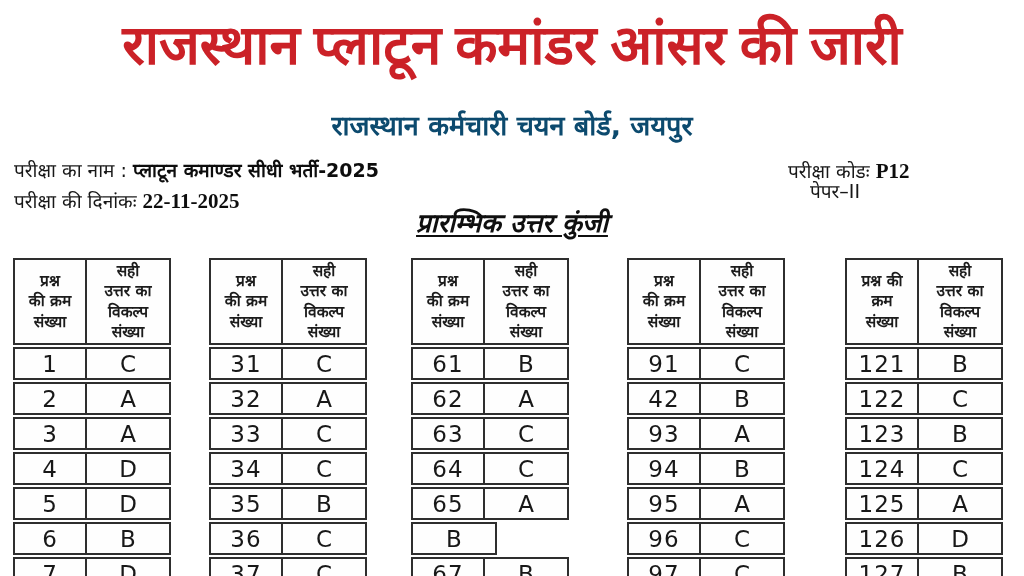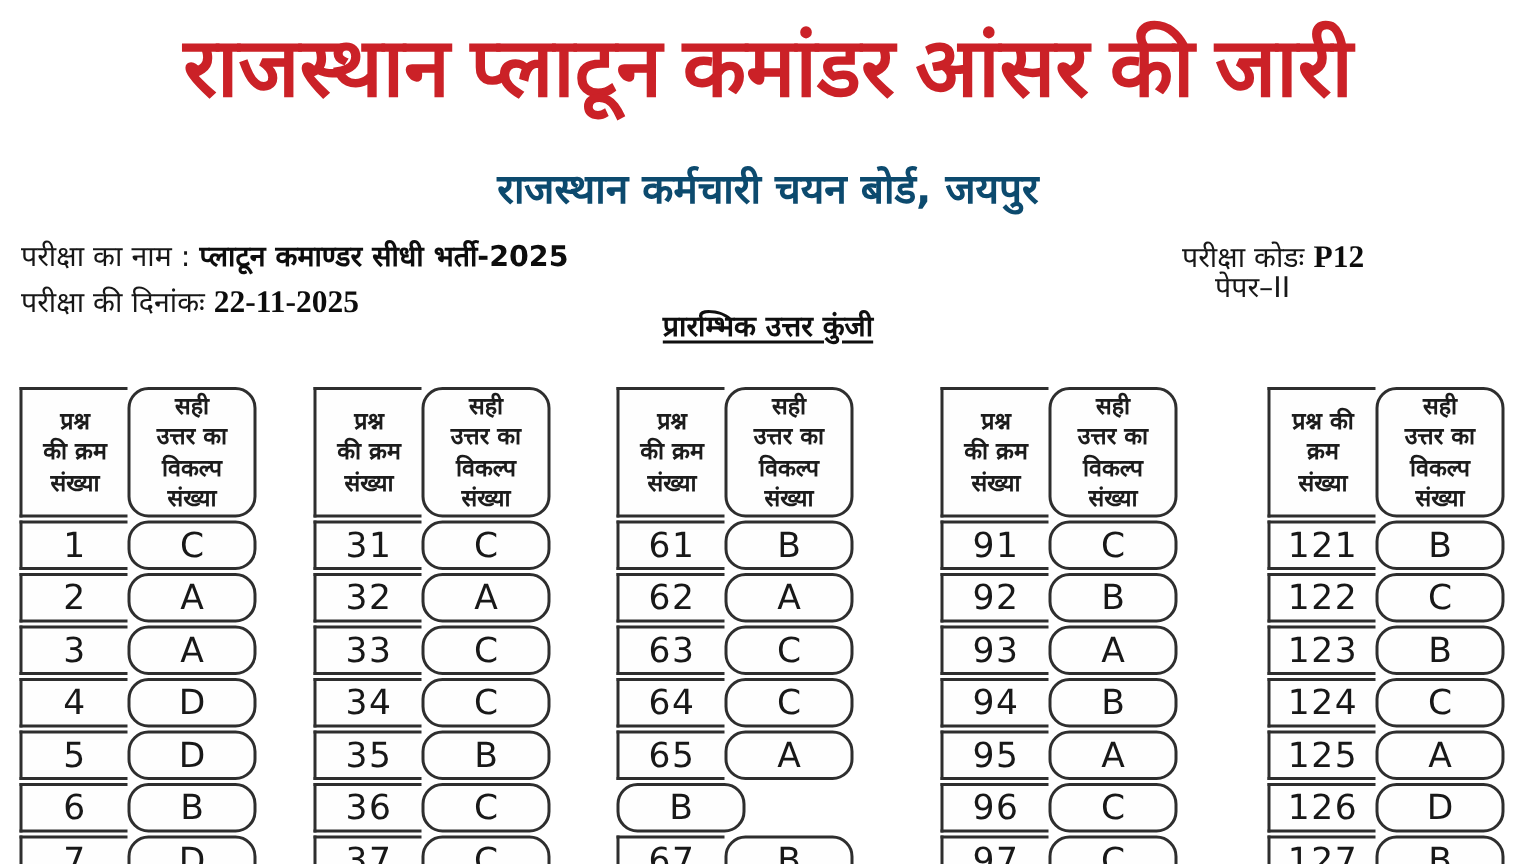--- a/index.html
+++ b/index.html
@@ -51,9 +51,10 @@
     top: 204px; left: 0;
     width: 100%;
     text-align: center;
-    font-size: 19px;
+    font-size: 26px;
     font-weight: 700;
     color: #0f0f0f;
+    font-style: italic;
   }
   .section-heading .u {
     text-decoration: underline;

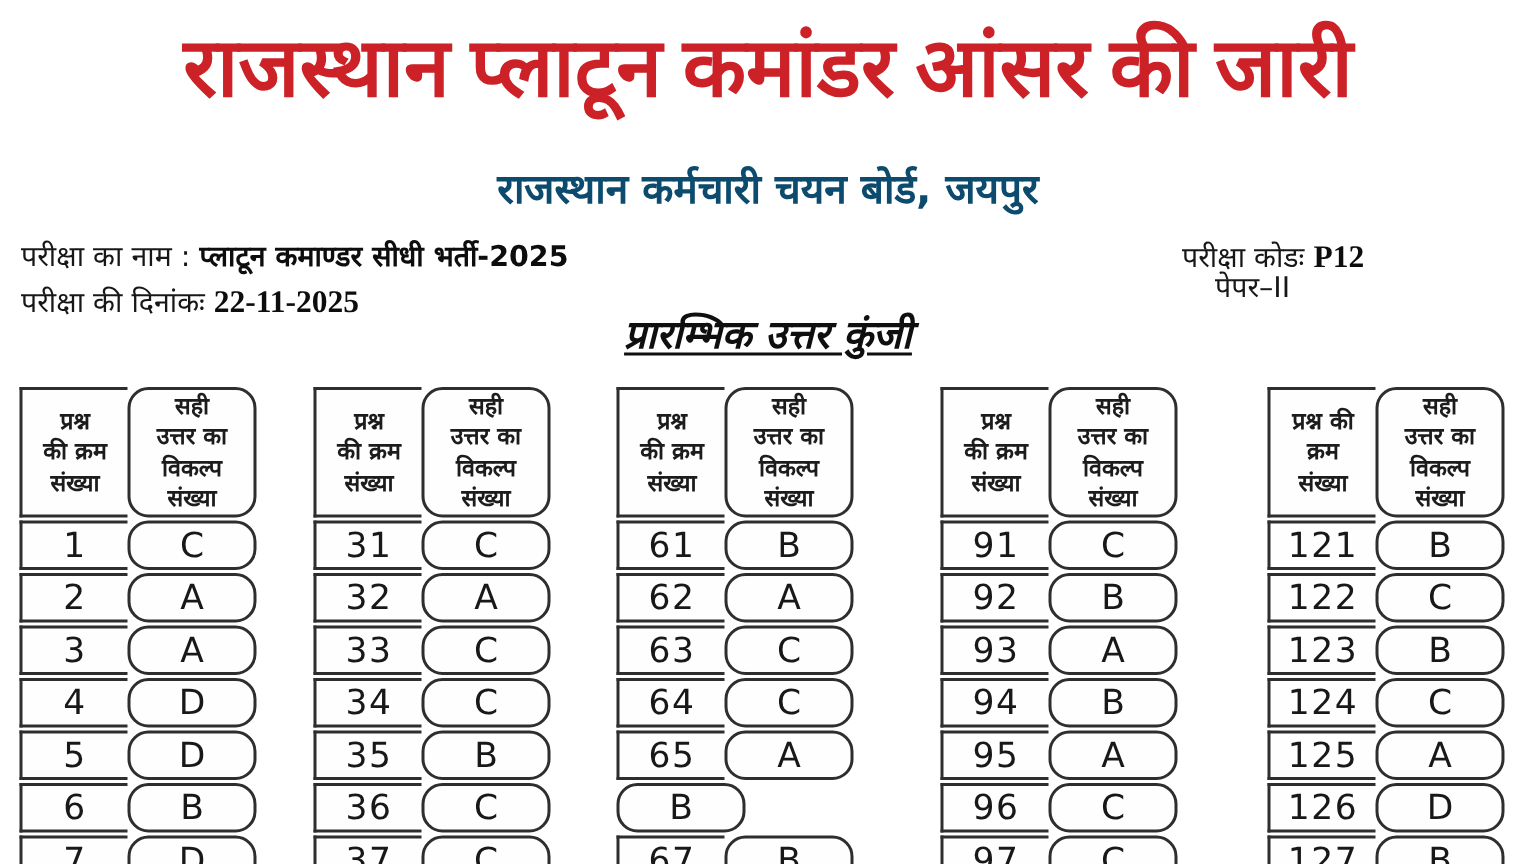--- a/index.html
+++ b/index.html
@@ -80,7 +80,7 @@
     box-sizing: border-box;
   }
   .cell.c1 { width: 72px; border-right: none; }
-  .cell.c2 { width: 86px; border-radius: 14px; }
+  .cell.c2 { width: 86px; }
   .hrow .cell { height: 87px; font-size: 15.5px; font-weight: 600; line-height: 1.32; padding: 2px 1px; }
   .drow .cell { height: 33px; font-size: 23px; font-weight: 500; color: #181818; }
   .drow .cell.c1 { letter-spacing: 1px; }

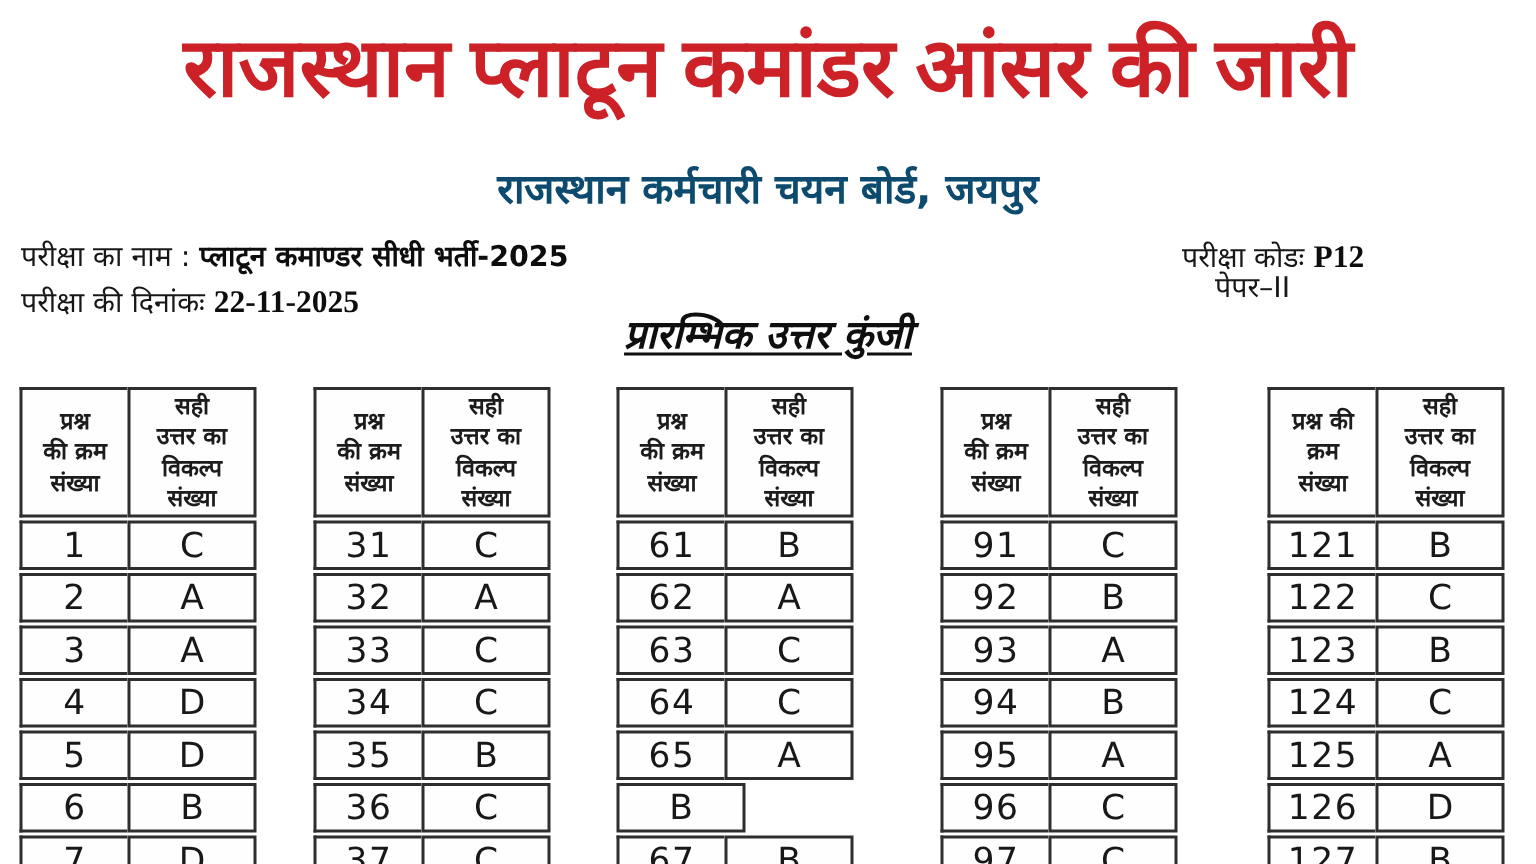--- a/index.html
+++ b/index.html
@@ -265,7 +265,7 @@
           <div class="cell c2">C</div>
         </div>
         <div class="trow drow">
-          <div class="cell c1">92</div>
+          <div class="cell c1">42</div>
           <div class="cell c2">B</div>
         </div>
         <div class="trow drow">

